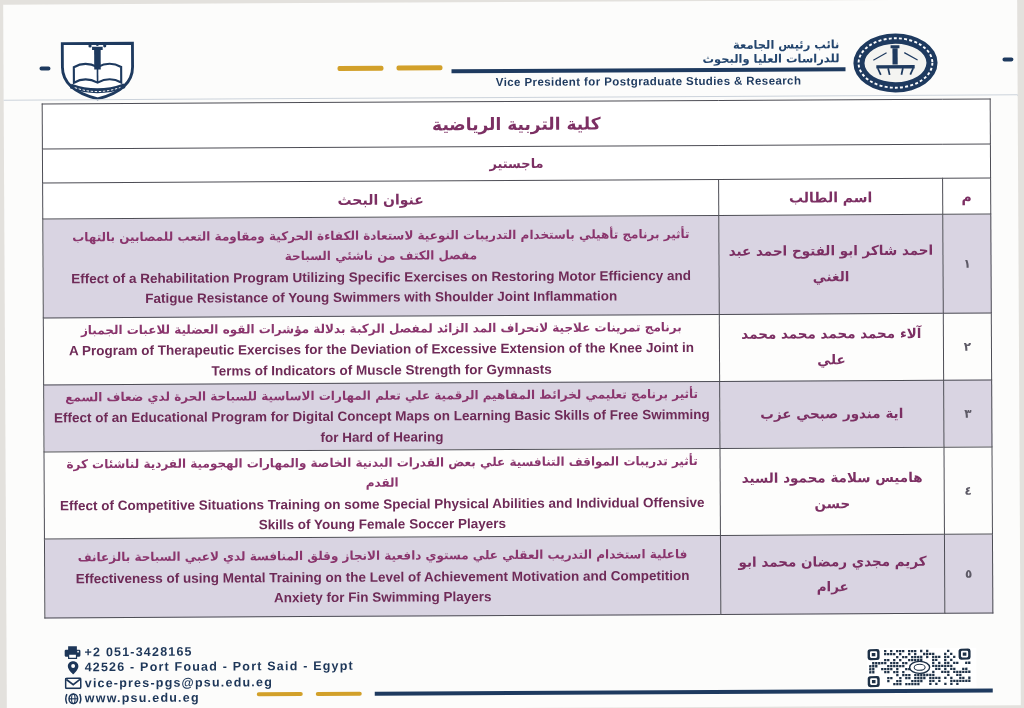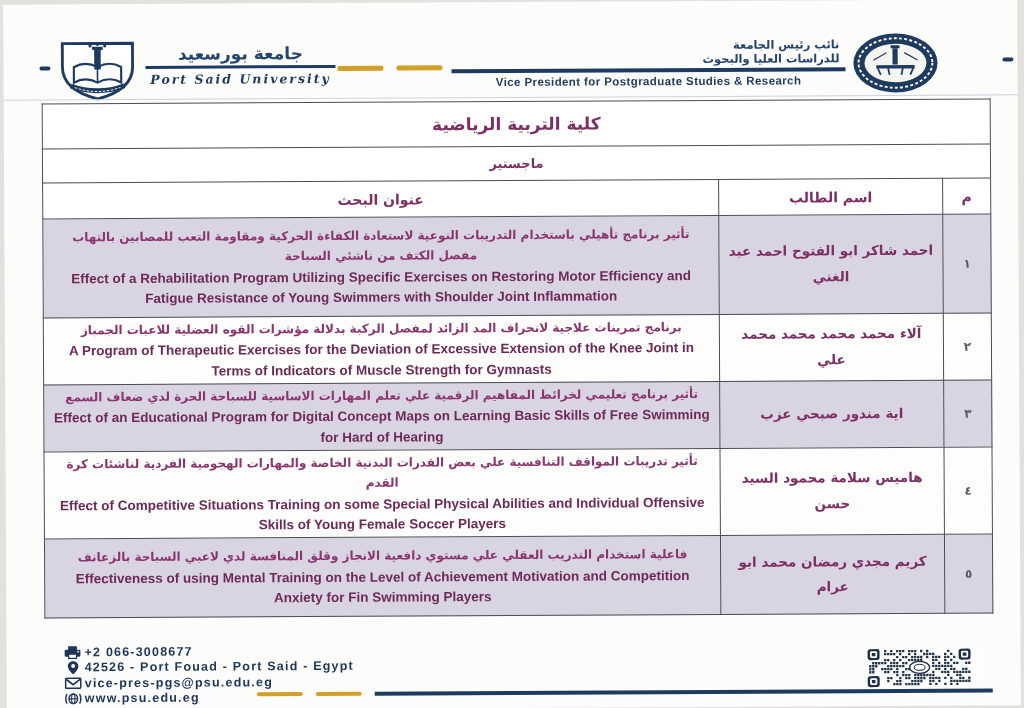--- a/index.html
+++ b/index.html
@@ -121,11 +121,6 @@
       <path d="M22,58 Q50,68 78,58" fill="none" stroke="#ffffff" stroke-width="1.2" stroke-dasharray="3 2"></path>
     </svg>
 
-    <div class="uni-block">
-      <div class="uni-ar">جامعة بورسعيد</div>
-      <div class="uni-rule"></div>
-      <div class="uni-en">Port Said University</div>
-    </div>
 
     <div class="gold-dashes">
       <span></span>

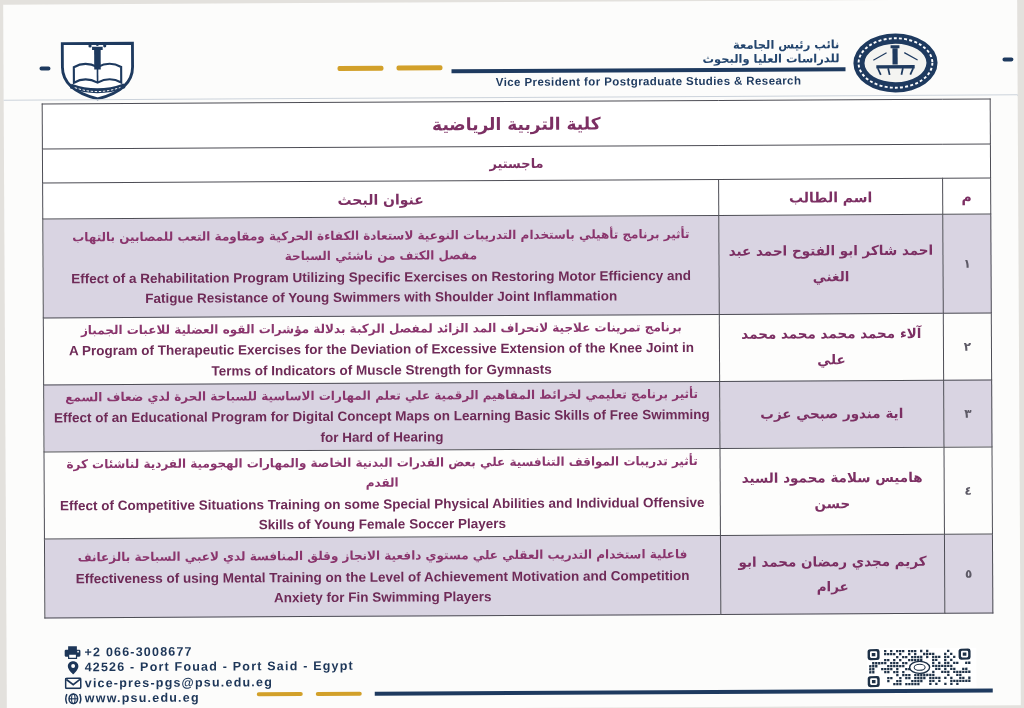--- a/index.html
+++ b/index.html
@@ -231,7 +231,7 @@
             <circle cx="16.3" cy="7.3" r="1" fill="#ffffff"></circle>
           </svg>
         </span>
-        <span class="c-text">+2 066-3008677</span>
+        <span class="c-text">+2 051-3428165</span>
       </div>
       <div class="c-line">
         <span class="c-icon">

